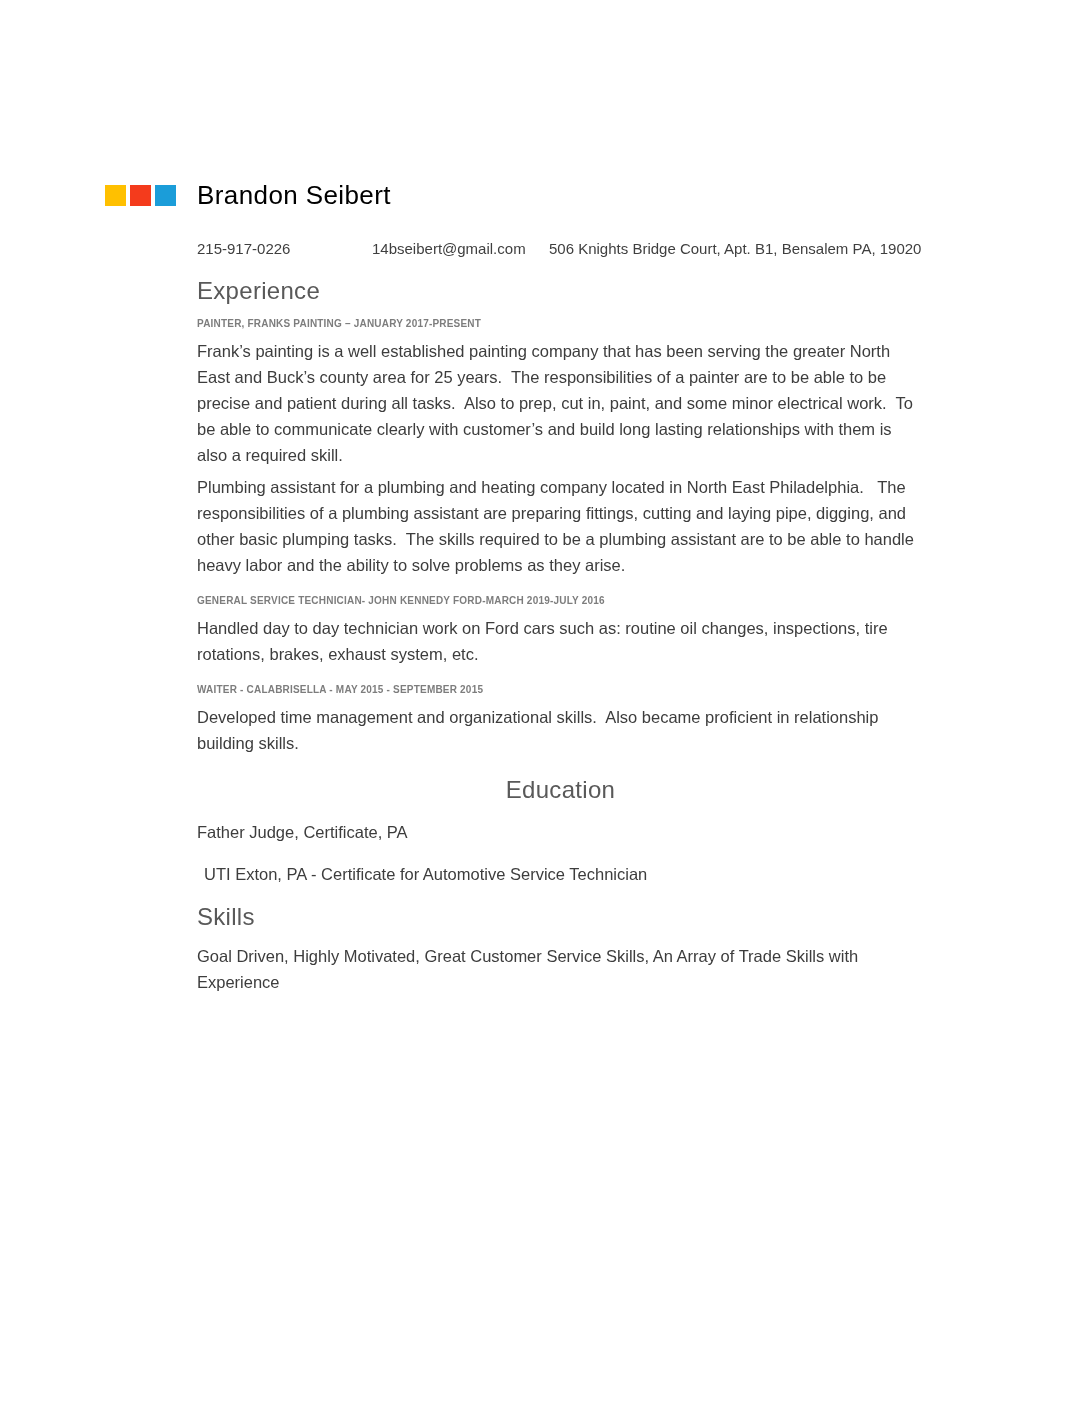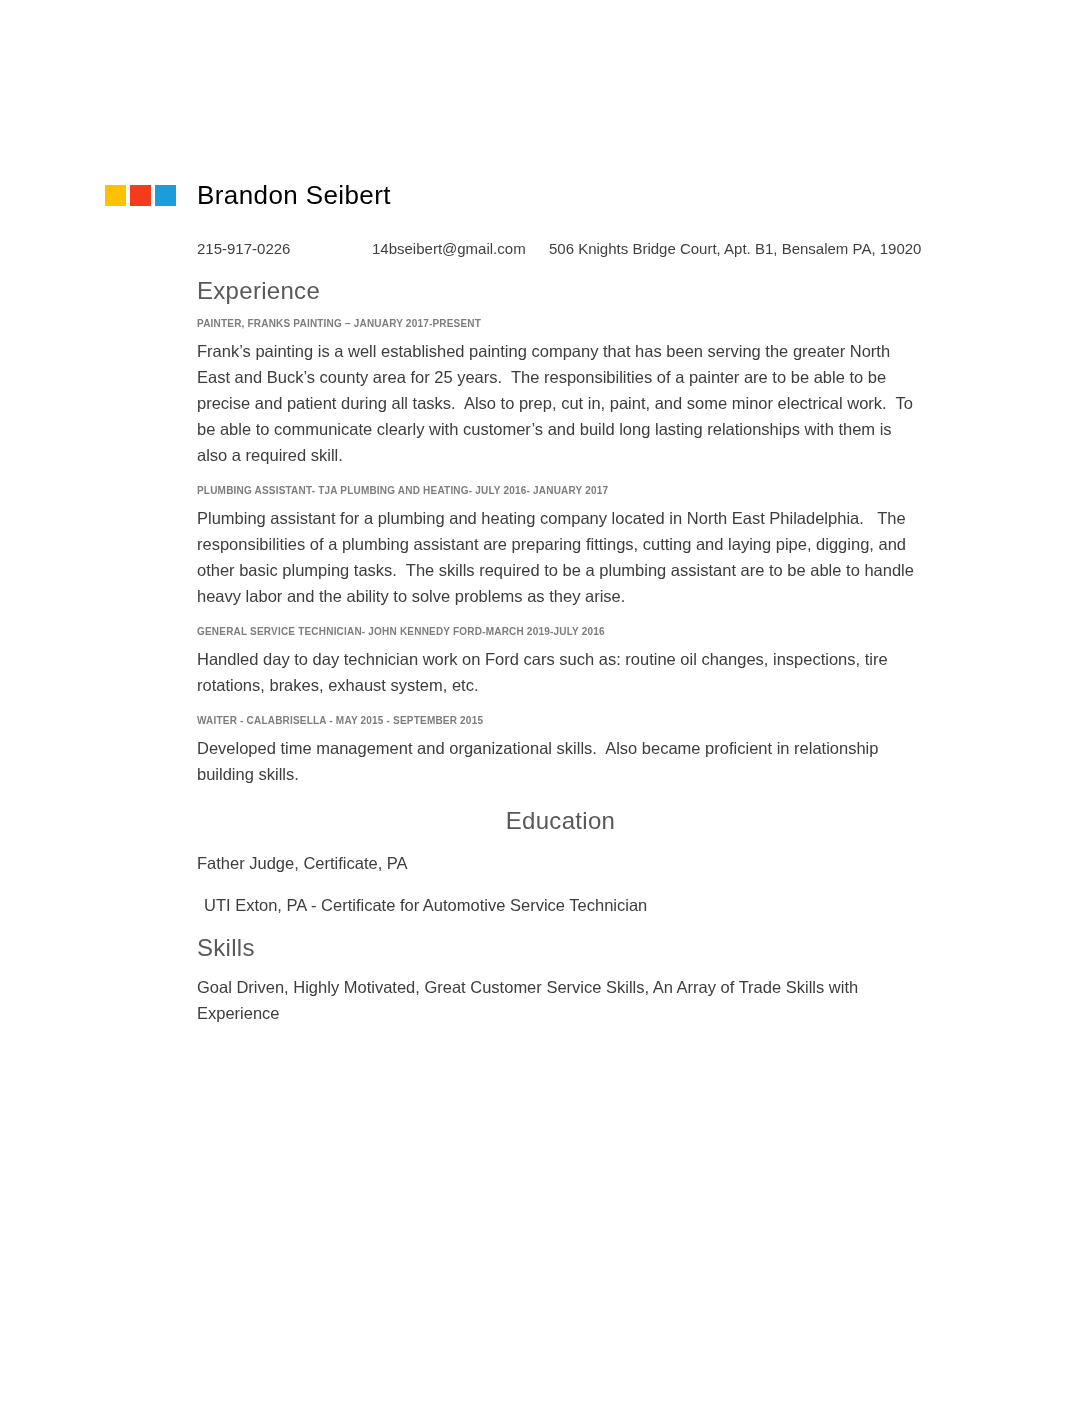--- a/index.html
+++ b/index.html
@@ -102,7 +102,6 @@
     <h3 class="job-heading job-first">PAINTER, FRANKS PAINTING – JANUARY 2017-PRESENT</h3>
     <p class="body job-desc">Frank’s painting is a well established painting company that has been serving the greater North East and Buck’s county area for 25 years.  The responsibilities of a painter are to be able to be precise and patient during all tasks.  Also to prep, cut in, paint, and some minor electrical work.  To be able to communicate clearly with customer’s and build long lasting relationships with them is also a required skill.</p>
 
-    <h3 class="job-heading">PLUMBING ASSISTANT- TJA PLUMBING AND HEATING- JULY 2016- JANUARY 2017</h3>
     <p class="body job-desc">Plumbing assistant for a plumbing and heating company located in North East Philadelphia.   The responsibilities of a plumbing assistant are preparing fittings, cutting and laying pipe, digging, and other basic plumping tasks.  The skills required to be a plumbing assistant are to be able to handle heavy labor and the ability to solve problems as they arise.</p>
 
     <h3 class="job-heading">GENERAL SERVICE TECHNICIAN- JOHN KENNEDY FORD-MARCH 2019-JULY 2016</h3>

